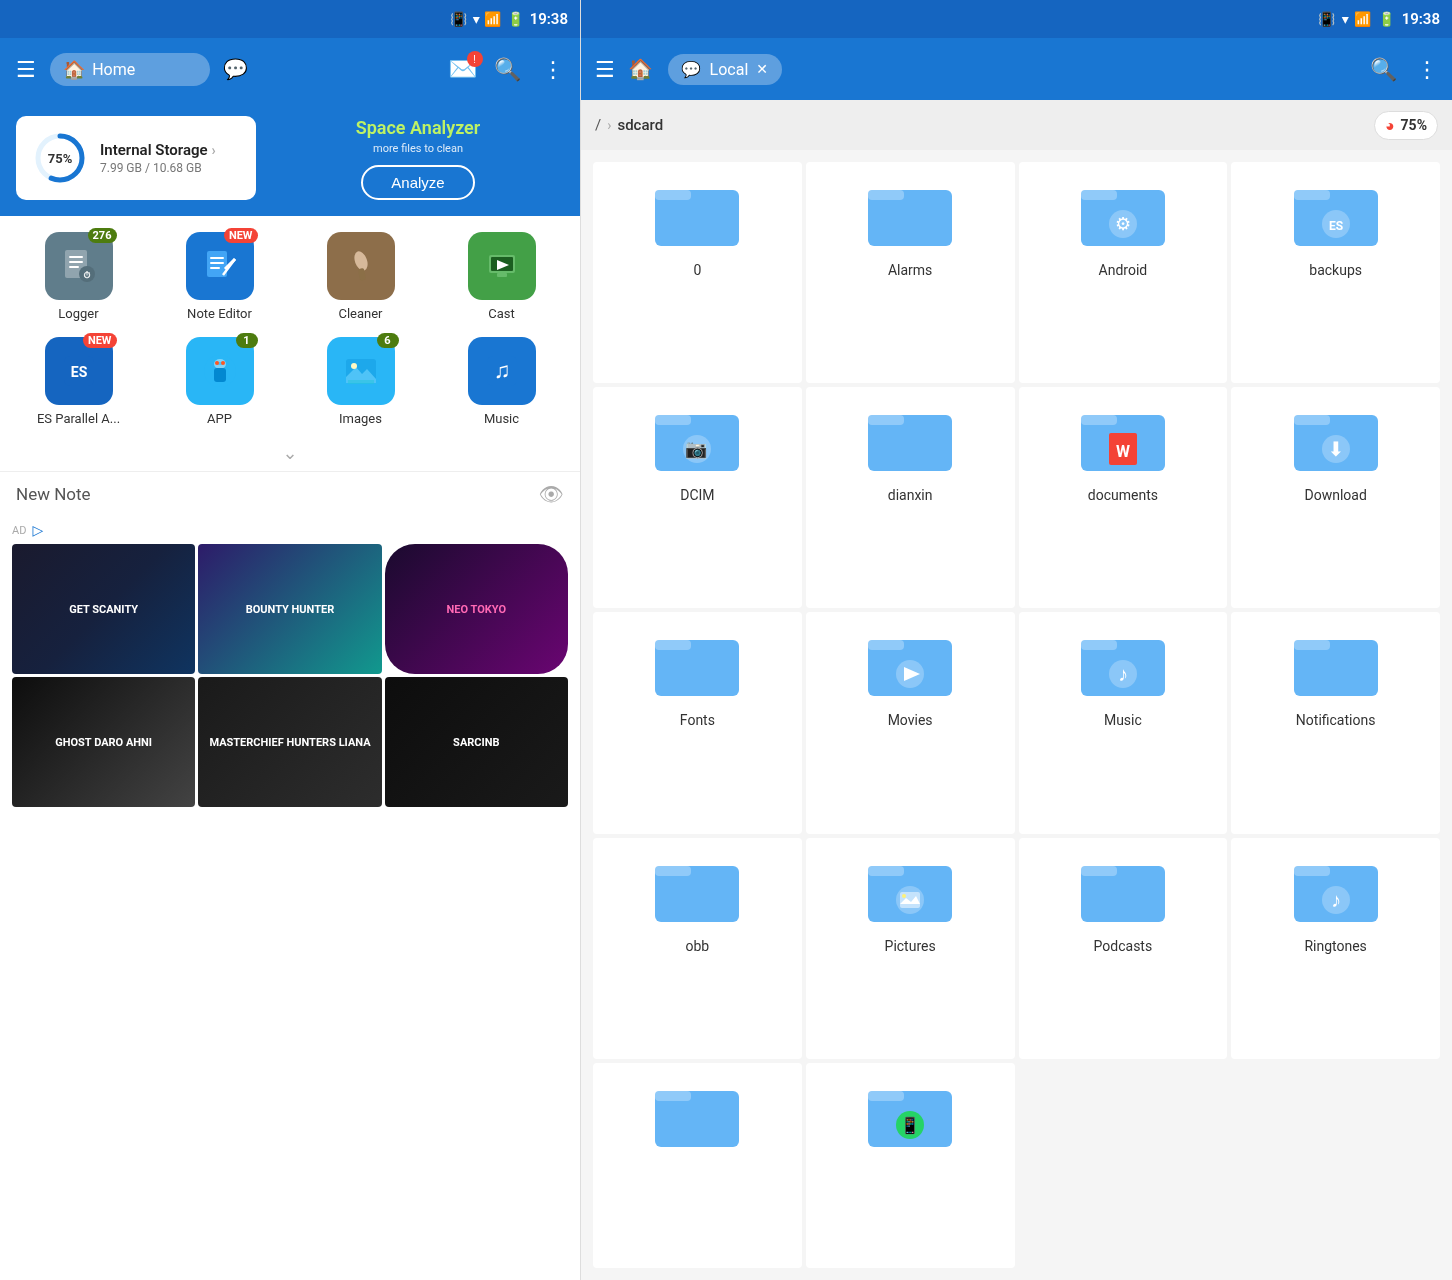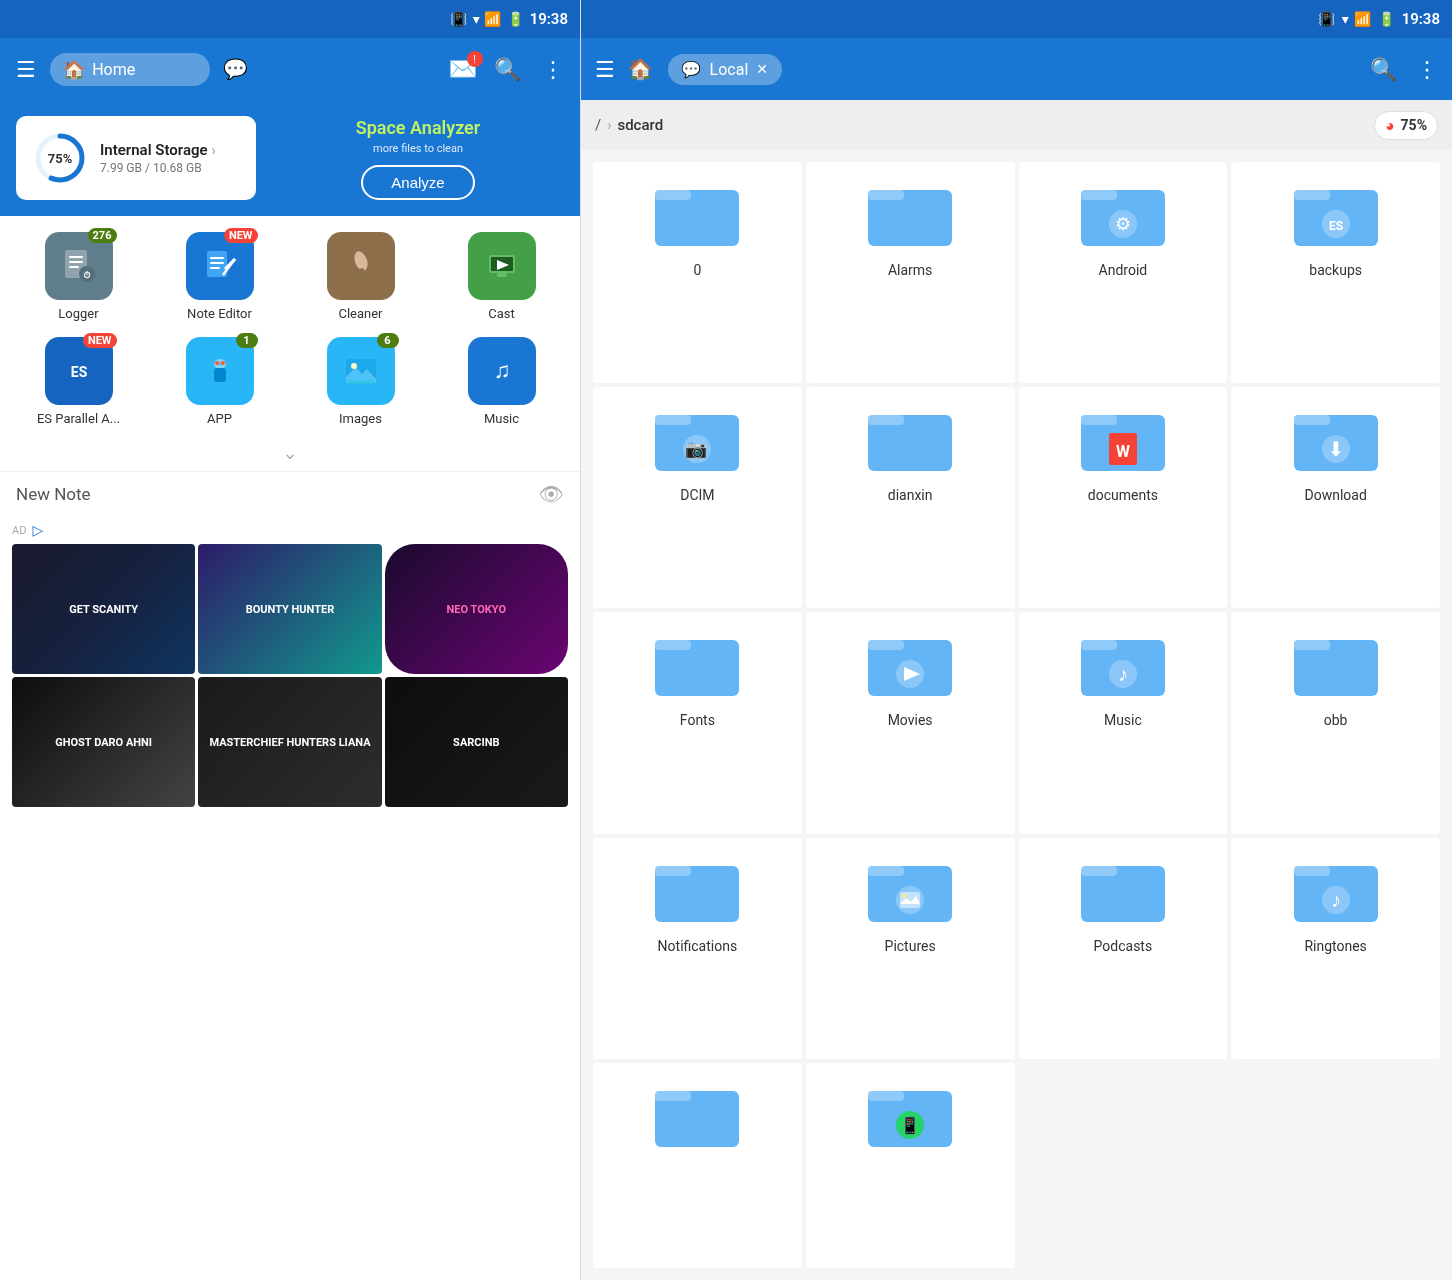--- a/index.html
+++ b/index.html
@@ -802,17 +802,17 @@
           <rect x="2" y="16" width="36" height="10" rx="4" fill="#90CAF9"></rect>
         </svg>
       </div>
+      <div class="file-name">Notifications</div>
+    </div>
+
+    <div class="file-item">
+      <div class="folder-icon-wrap">
+        <svg class="folder-svg" viewBox="0 0 88 80">
+          <rect x="2" y="16" width="84" height="56" rx="6" fill="#64B5F6"></rect>
+          <rect x="2" y="16" width="36" height="10" rx="4" fill="#90CAF9"></rect>
+        </svg>
+      </div>
       <div class="file-name">obb</div>
-    </div>
-
-    <div class="file-item">
-      <div class="folder-icon-wrap">
-        <svg class="folder-svg" viewBox="0 0 88 80">
-          <rect x="2" y="16" width="84" height="56" rx="6" fill="#64B5F6"></rect>
-          <rect x="2" y="16" width="36" height="10" rx="4" fill="#90CAF9"></rect>
-        </svg>
-      </div>
-      <div class="file-name">Notifications</div>
     </div>
 
     <div class="file-item">

